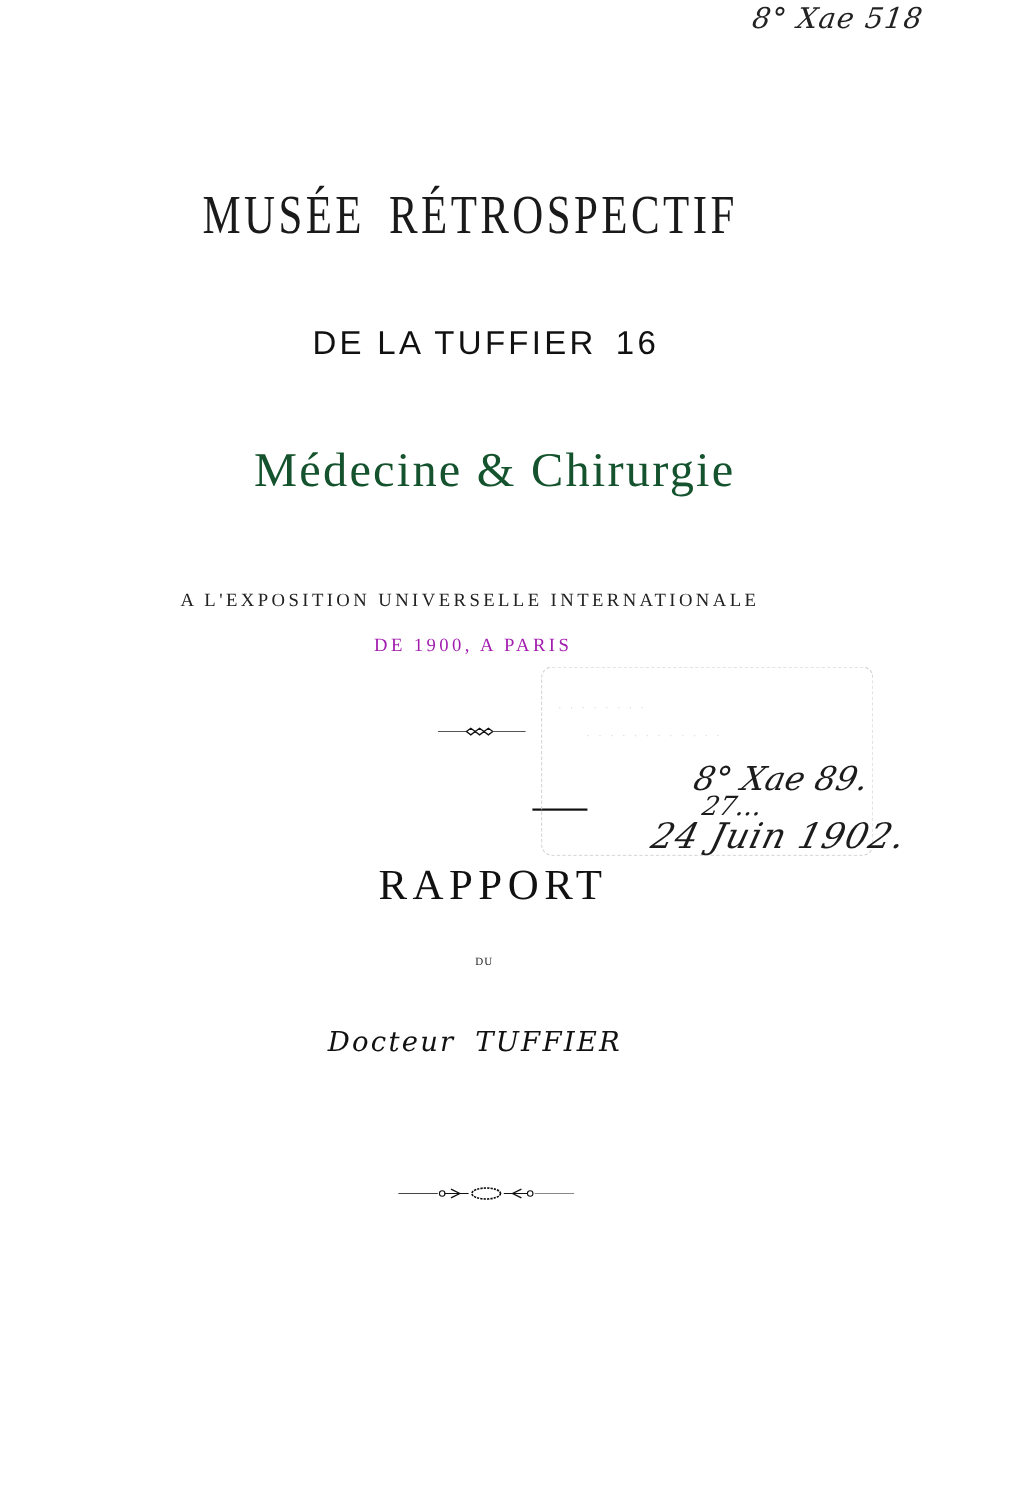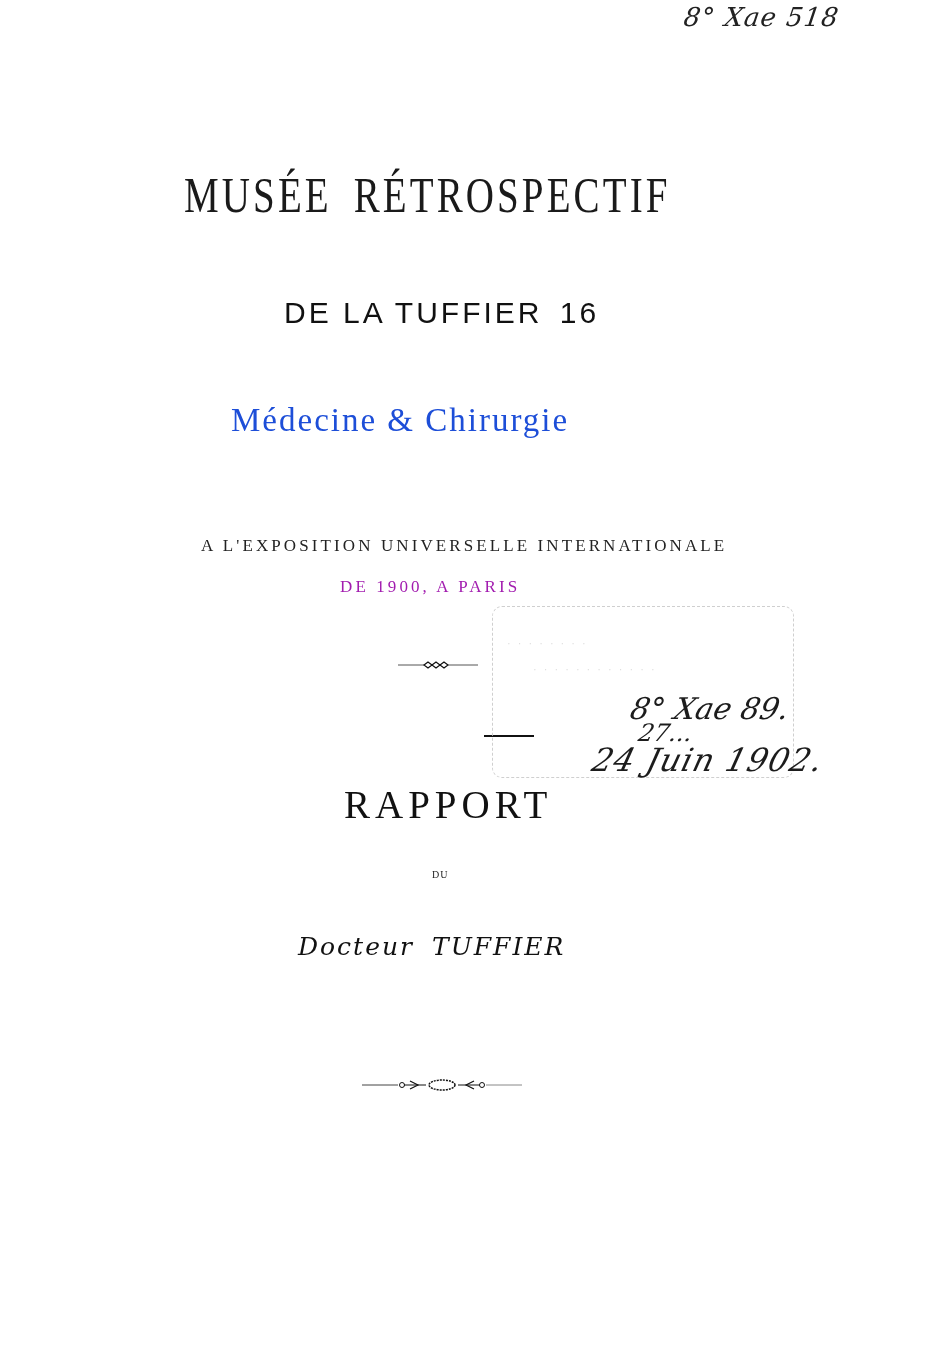--- a/index.html
+++ b/index.html
@@ -33,7 +33,7 @@
   .subject {
     left: 231px; top: 402px;
     font-family: "Liberation Serif", serif;
-    font-size: 33px; letter-spacing: 2px; color: #1d4ed8;
+    font-size: 44px; letter-spacing: 2px; color: #14532d;
   }
 
   .expo1 {

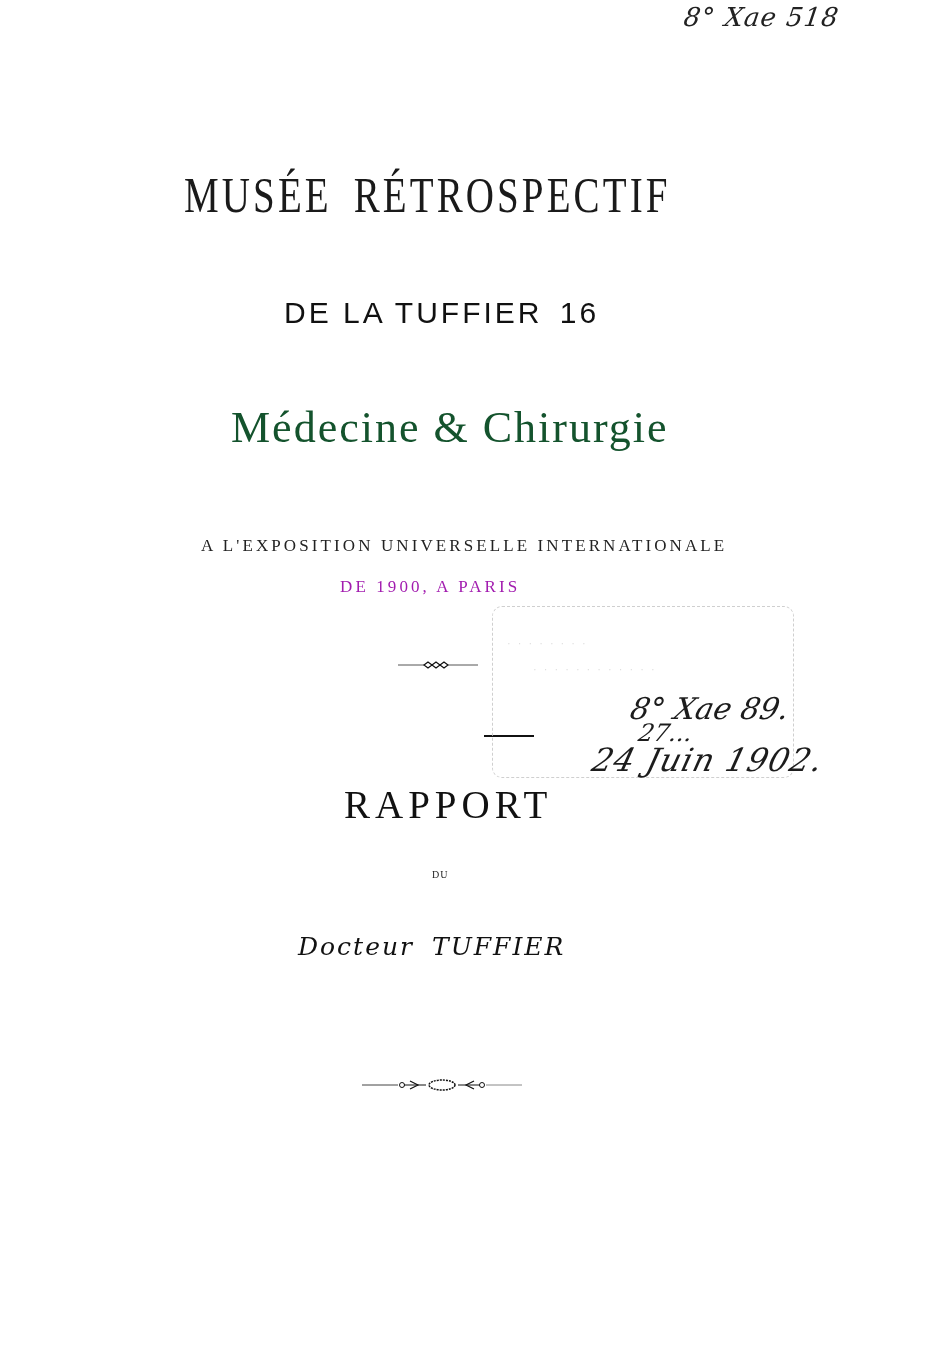--- a/index.html
+++ b/index.html
@@ -39,7 +39,7 @@
   .expo1 {
     left: 164px; top: 536px;
     font-family: "Liberation Serif", serif;
-    font-size: 17px; letter-spacing: 3.1px; color: #222; margin-left: 37px;
+    font-size: 17px; letter-spacing: 3.1px; color: #222;
   }
   .expo2 {
     left: 340px; top: 577px;

